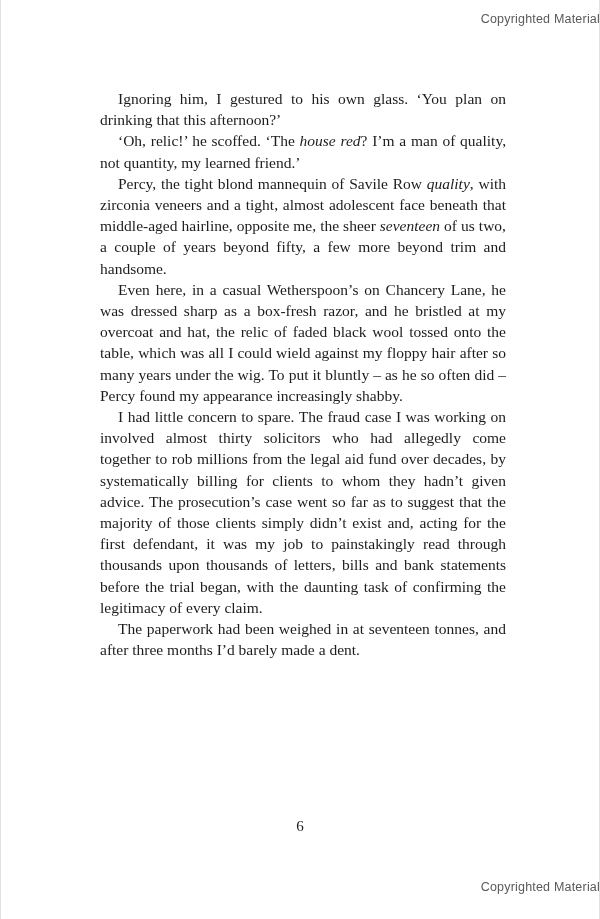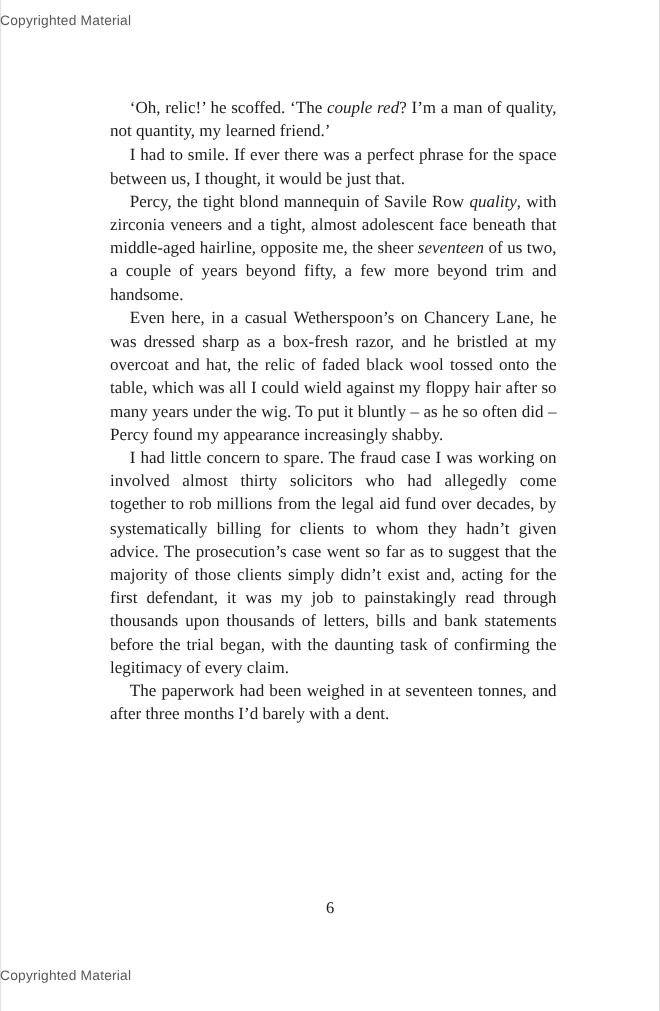--- a/index.html
+++ b/index.html
@@ -28,7 +28,7 @@
     position: absolute;
     left: 0;
     right: 0;
-    text-align: left;
+    text-align: right;
     font-family: "Liberation Sans", sans-serif;
     font-size: 12.5px;
     color: #595959;

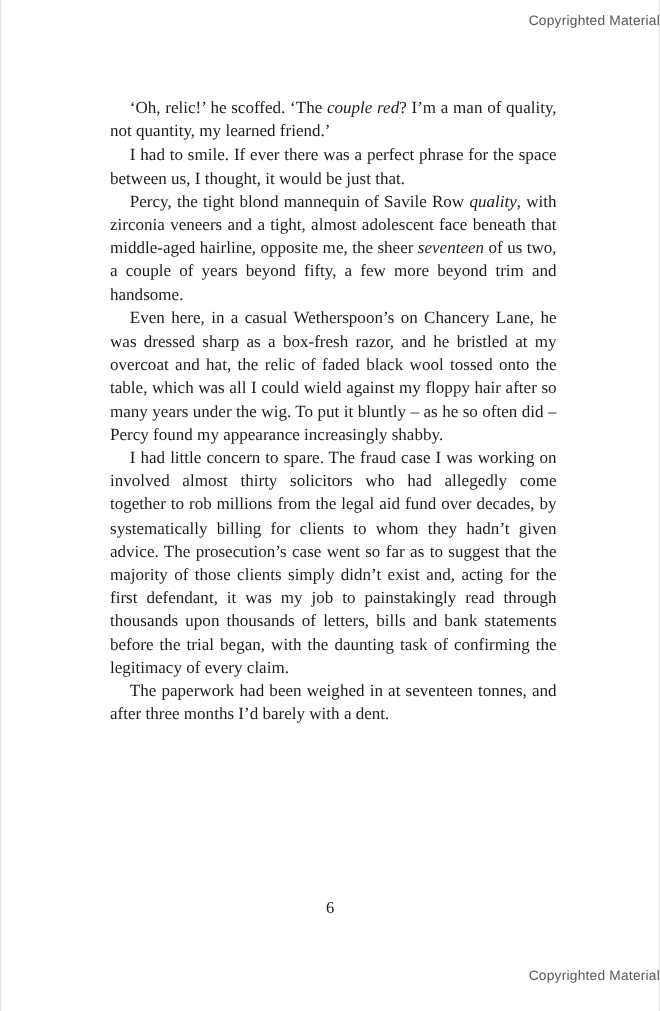--- a/index.html
+++ b/index.html
@@ -73,6 +73,7 @@
 <div class="copyright-notice top">Copyrighted Material</div>
 
 <div class="text-block" id="paragraphs">
+    <p><span>Ignoring him, I gestured to his own glass. ‘You plan on drinking that this afternoon?’</span></p>
     <p><span>‘Oh, relic!’ he scoffed. ‘The </span><em>couple red</em><span>? I’m a man of quality, not quantity, my learned friend.’</span></p>
     <p><span>I had to smile. If ever there was a perfect phrase for the space between us, I thought, it would be just that.</span></p>
     <p><span>Percy, the tight blond mannequin of Savile Row </span><em>quality</em><span>, with zirconia veneers and a tight, almost adolescent face beneath that middle-aged hairline, opposite me, the sheer </span><em>seventeen</em><span> of us two, a couple of years beyond fifty, a few more beyond trim and handsome.</span></p>

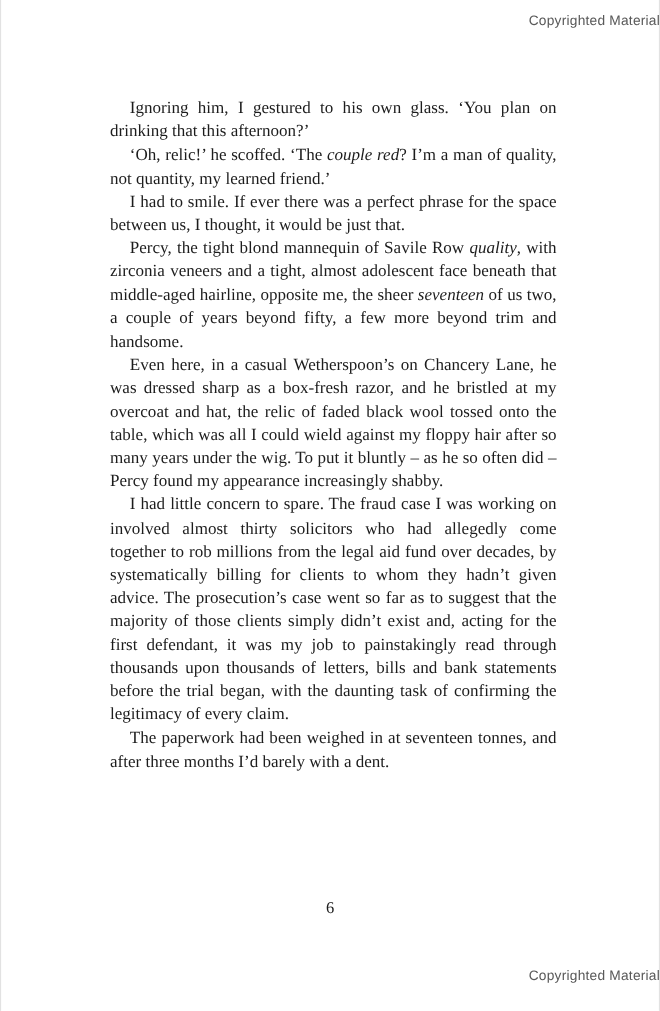--- a/index.html
+++ b/index.html
@@ -74,7 +74,7 @@
 
 <div class="text-block" id="paragraphs">
     <p><span>Ignoring him, I gestured to his own glass. ‘You plan on drinking that this afternoon?’</span></p>
-    <p><span>‘Oh, relic!’ he scoffed. ‘The </span><em>couple red</em><span>? I’m a man of quality, not quantity, my learned friend.’</span></p>
+    <p><span>‘Oh, relic!’ he scoffed. ‘The </span><em>house red</em><span>? I’m a man of quality, not quantity, my learned friend.’</span></p>
     <p><span>I had to smile. If ever there was a perfect phrase for the space between us, I thought, it would be just that.</span></p>
     <p><span>Percy, the tight blond mannequin of Savile Row </span><em>quality</em><span>, with zirconia veneers and a tight, almost adolescent face beneath that middle-aged hairline, opposite me, the sheer </span><em>seventeen</em><span> of us two, a couple of years beyond fifty, a few more beyond trim and handsome.</span></p>
     <p><span>Even here, in a casual Wetherspoon’s on Chancery Lane, he was dressed sharp as a box-fresh razor, and he bristled at my overcoat and hat, the relic of faded black wool tossed onto the table, which was all I could wield against my floppy hair after so many years under the wig. To put it bluntly – as he so often did – Percy found my appearance increasingly shabby.</span></p>

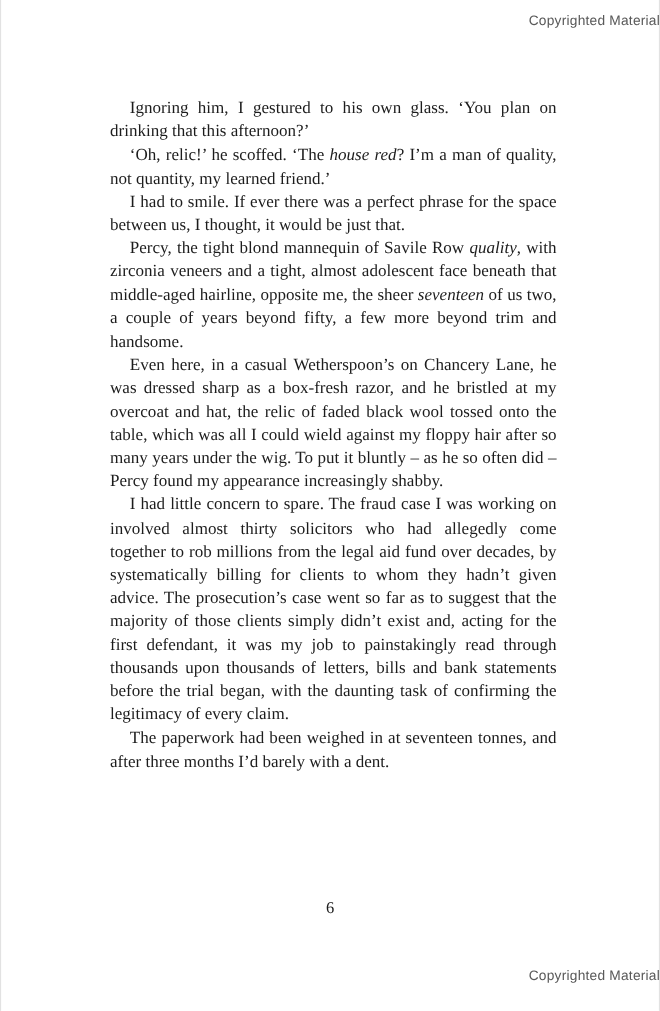--- a/index.html
+++ b/index.html
@@ -75,7 +75,6 @@
 <div class="text-block" id="paragraphs">
     <p><span>Ignoring him, I gestured to his own glass. ‘You plan on drinking that this afternoon?’</span></p>
     <p><span>‘Oh, relic!’ he scoffed. ‘The </span><em>house red</em><span>? I’m a man of quality, not quantity, my learned friend.’</span></p>
-    <p><span>I had to smile. If ever there was a perfect phrase for the space between us, I thought, it would be just that.</span></p>
     <p><span>Percy, the tight blond mannequin of Savile Row </span><em>quality</em><span>, with zirconia veneers and a tight, almost adolescent face beneath that middle-aged hairline, opposite me, the sheer </span><em>seventeen</em><span> of us two, a couple of years beyond fifty, a few more beyond trim and handsome.</span></p>
     <p><span>Even here, in a casual Wetherspoon’s on Chancery Lane, he was dressed sharp as a box-fresh razor, and he bristled at my overcoat and hat, the relic of faded black wool tossed onto the table, which was all I could wield against my floppy hair after so many years under the wig. To put it bluntly – as he so often did – Percy found my appearance increasingly shabby.</span></p>
     <p><span>I had little concern to spare. The fraud case I was working on involved almost thirty solicitors who had allegedly come together to rob millions from the legal aid fund over decades, by systematically billing for clients to whom they hadn’t given advice. The prosecution’s case went so far as to suggest that the majority of those clients simply didn’t exist and, acting for the first defendant, it was my job to painstakingly read through thousands upon thousands of letters, bills and bank statements before the trial began, with the daunting task of confirming the legitimacy of every claim.</span></p>

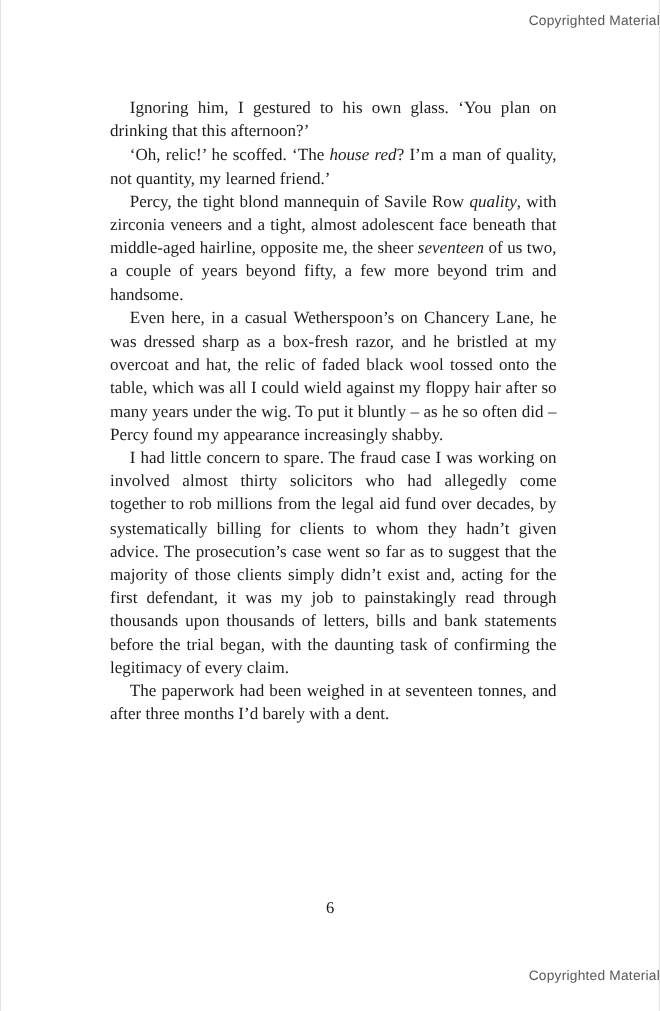--- a/index.html
+++ b/index.html
@@ -78,7 +78,7 @@
     <p><span>Percy, the tight blond mannequin of Savile Row </span><em>quality</em><span>, with zirconia veneers and a tight, almost adolescent face beneath that middle-aged hairline, opposite me, the sheer </span><em>seventeen</em><span> of us two, a couple of years beyond fifty, a few more beyond trim and handsome.</span></p>
     <p><span>Even here, in a casual Wetherspoon’s on Chancery Lane, he was dressed sharp as a box-fresh razor, and he bristled at my overcoat and hat, the relic of faded black wool tossed onto the table, which was all I could wield against my floppy hair after so many years under the wig. To put it bluntly – as he so often did – Percy found my appearance increasingly shabby.</span></p>
     <p><span>I had little concern to spare. The fraud case I was working on involved almost thirty solicitors who had allegedly come together to rob millions from the legal aid fund over decades, by systematically billing for clients to whom they hadn’t given advice. The prosecution’s case went so far as to suggest that the majority of those clients simply didn’t exist and, acting for the first defendant, it was my job to painstakingly read through thousands upon thousands of letters, bills and bank statements before the trial began, with the daunting task of confirming the legitimacy of every claim.</span></p>
-    <p><span>The paperwork had been weighed in at seventeen tonnes, and after three months I’d barely with a dent.</span></p>
+    <p><span>The paperwork had been weighed in at seventeen tonnes, and after three months I’d barely made a dent.</span></p>
   </div>
 
 <div class="page-number">6</div>

